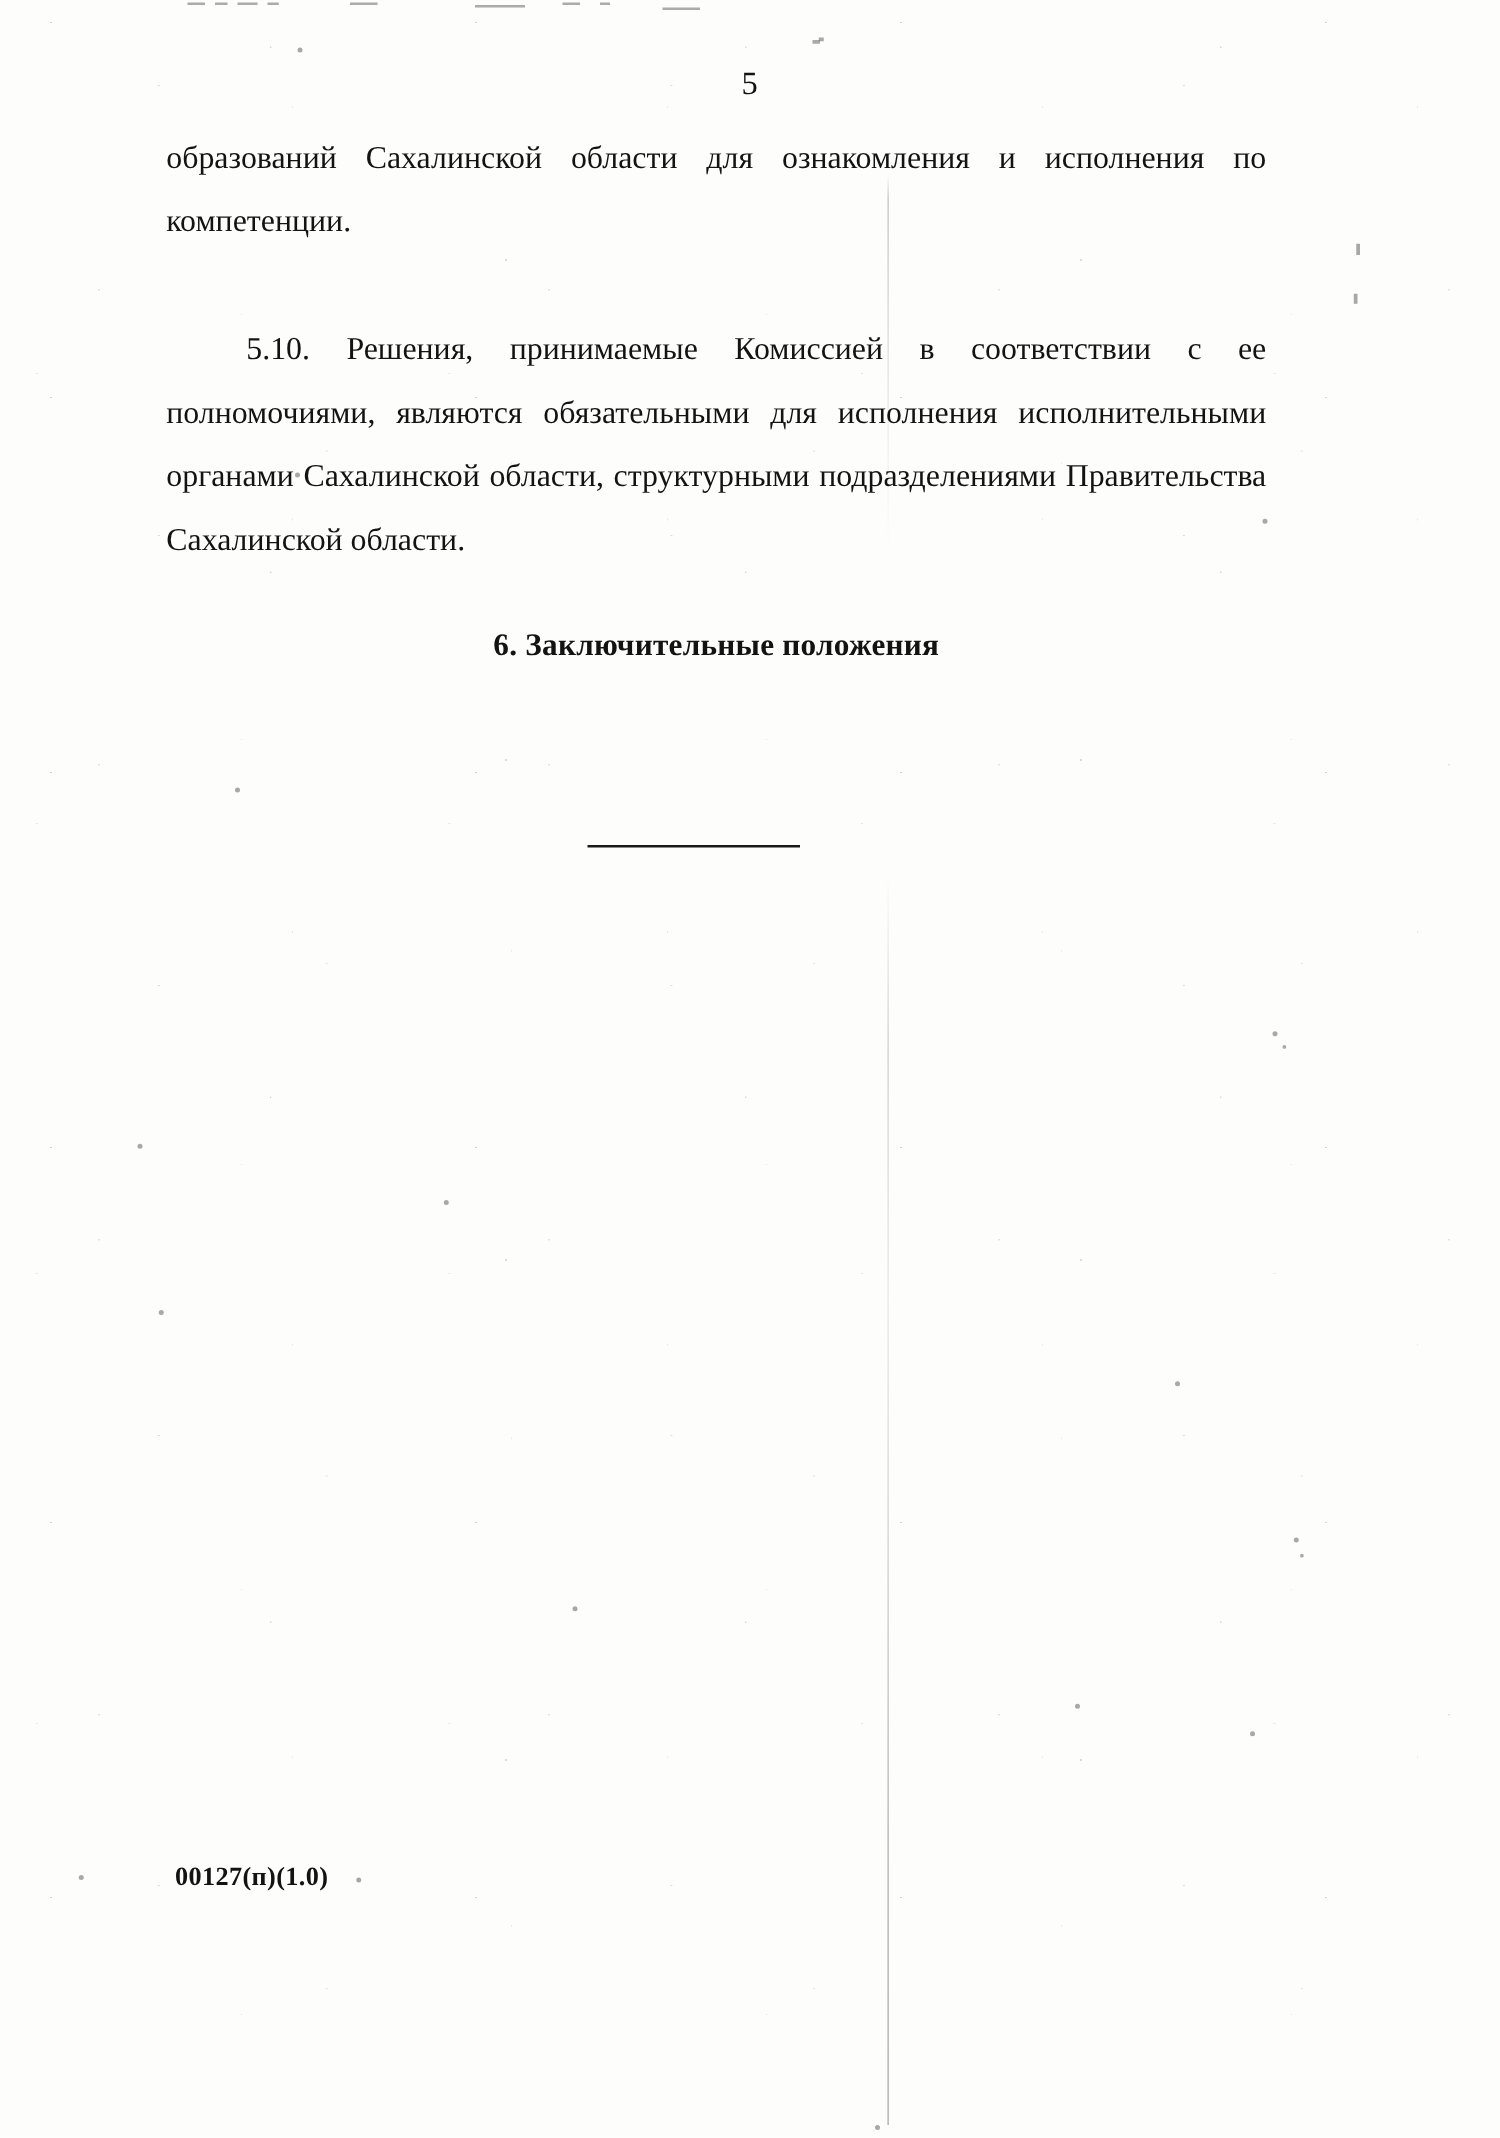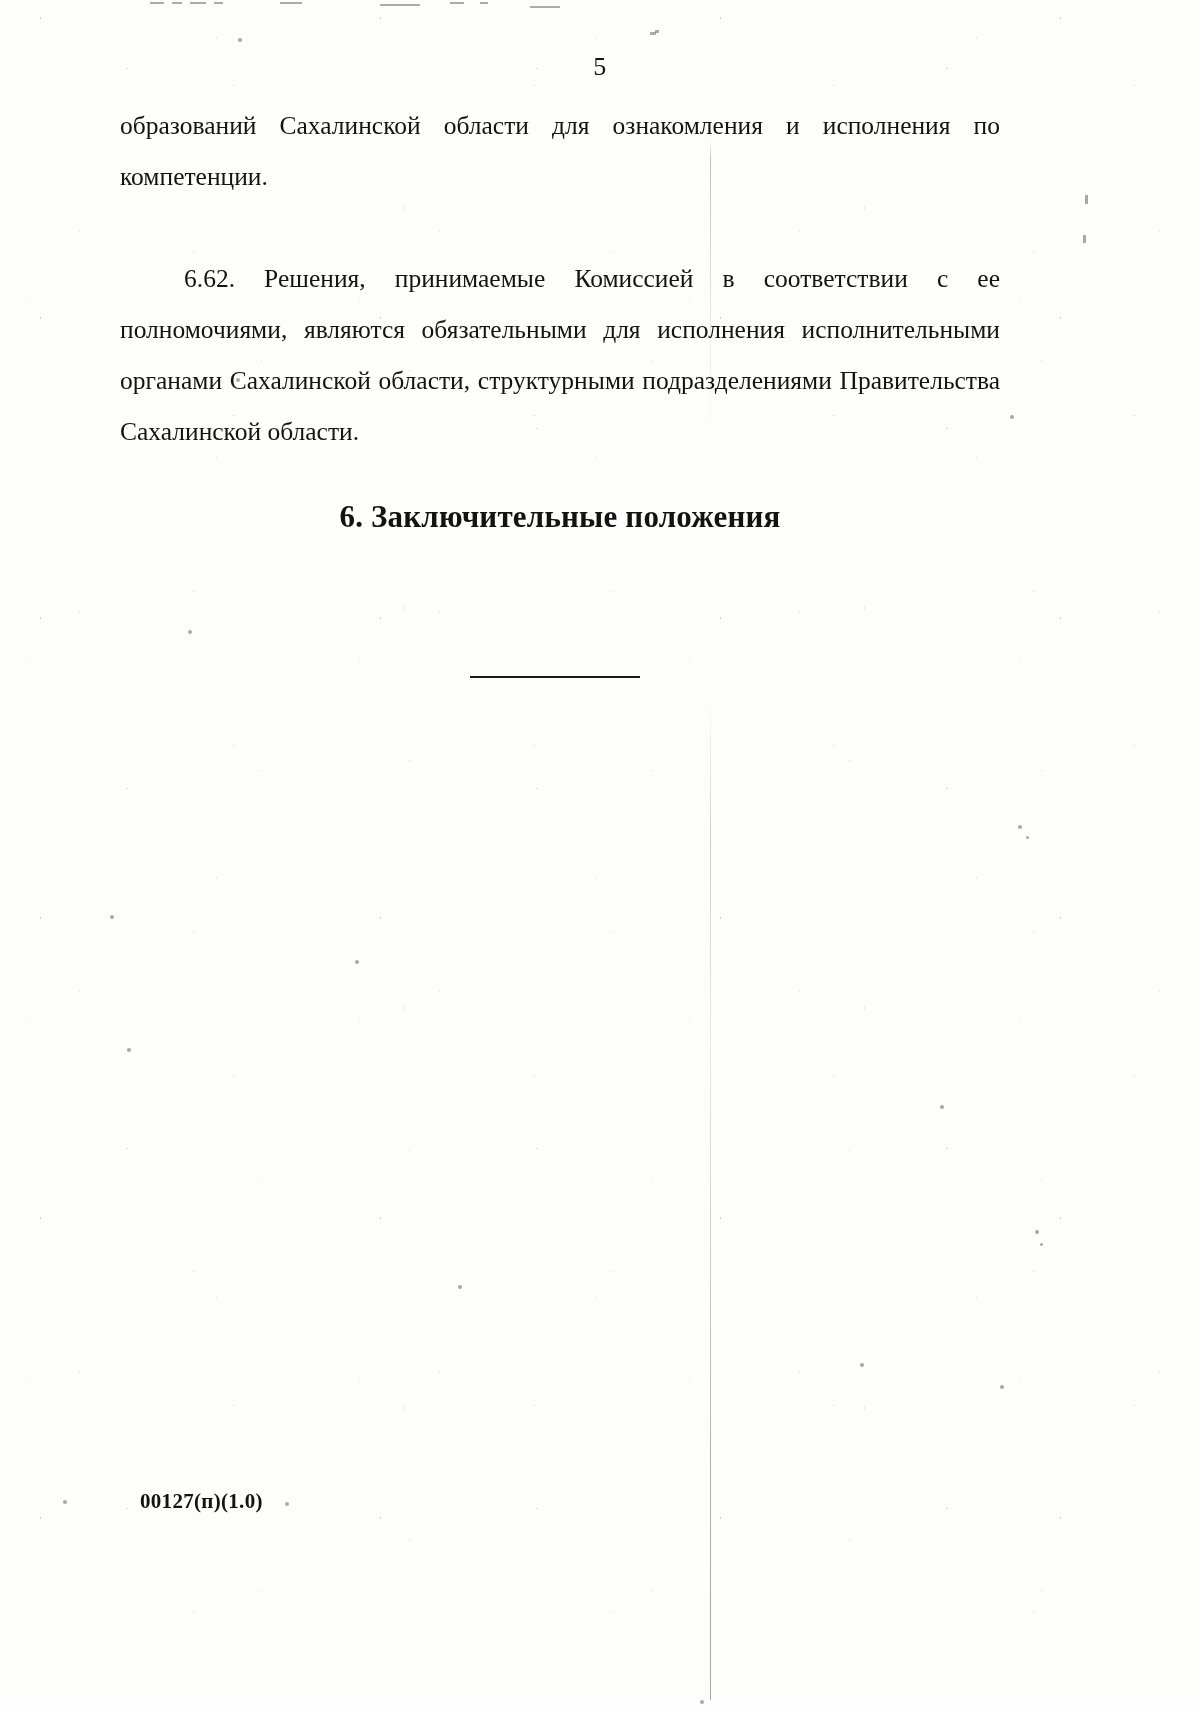--- a/index.html
+++ b/index.html
@@ -84,7 +84,7 @@
   .body-text {
     position: absolute;
     top: 100px;
-    left: 120px;
+    left: 133px;
     width: 880px;
     font-size: 25.5px;
     line-height: 51px;

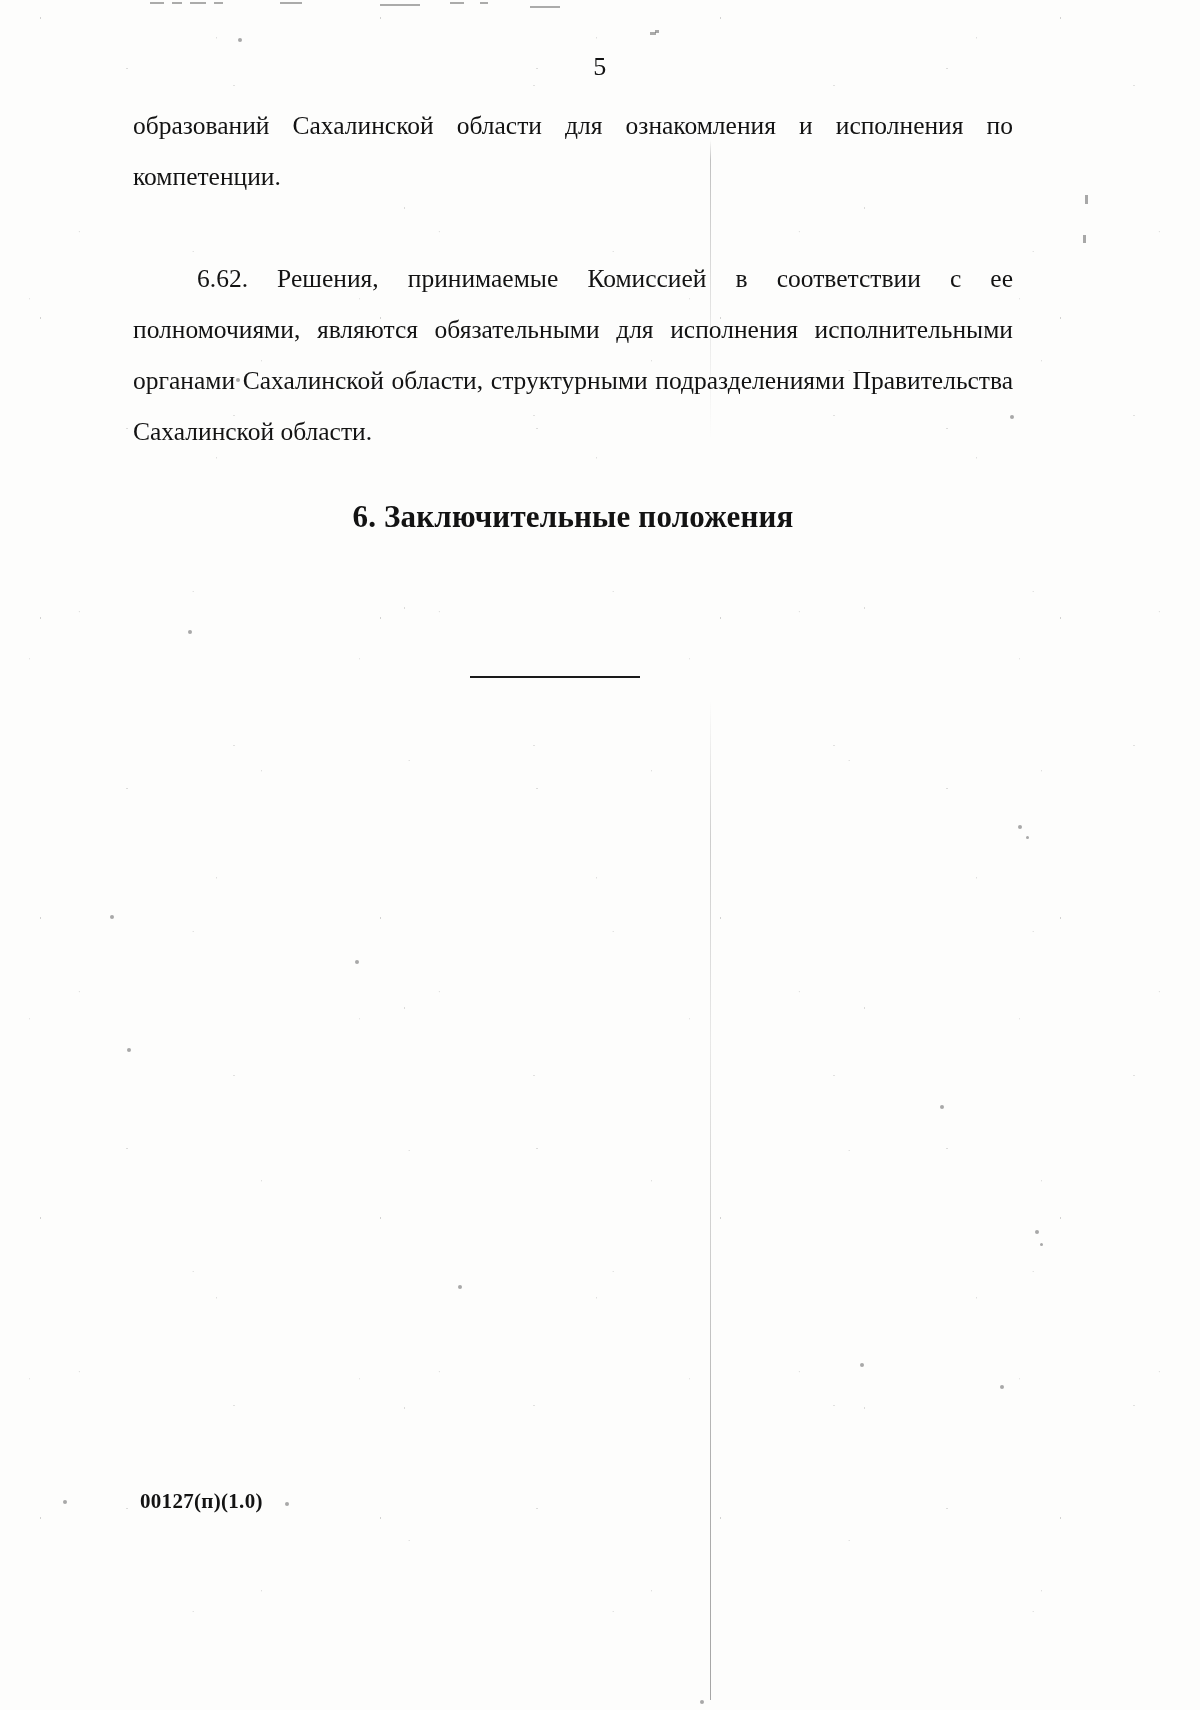--- a/index.html
+++ b/index.html
@@ -169,7 +169,7 @@
 
     <p class="para justify-all">образований Сахалинской области для ознакомления и исполнения по компетенции.</p>
 
-    <p class="para indent">6.62. Решения, принимаемые Комиссией в соответствии с ее полномочиями, являются обязательными для исполнения исполнительными органами Сахалинской области, структурными подразделениями Правительства Сахалинской области.</p>
+    <p class="para indent">5.10. Решения, принимаемые Комиссией в соответствии с ее полномочиями, являются обязательными для исполнения исполнительными органами Сахалинской области, структурными подразделениями Правительства Сахалинской области.</p>
 
     <h2 class="section-heading">6. Заключительные положения</h2>
 

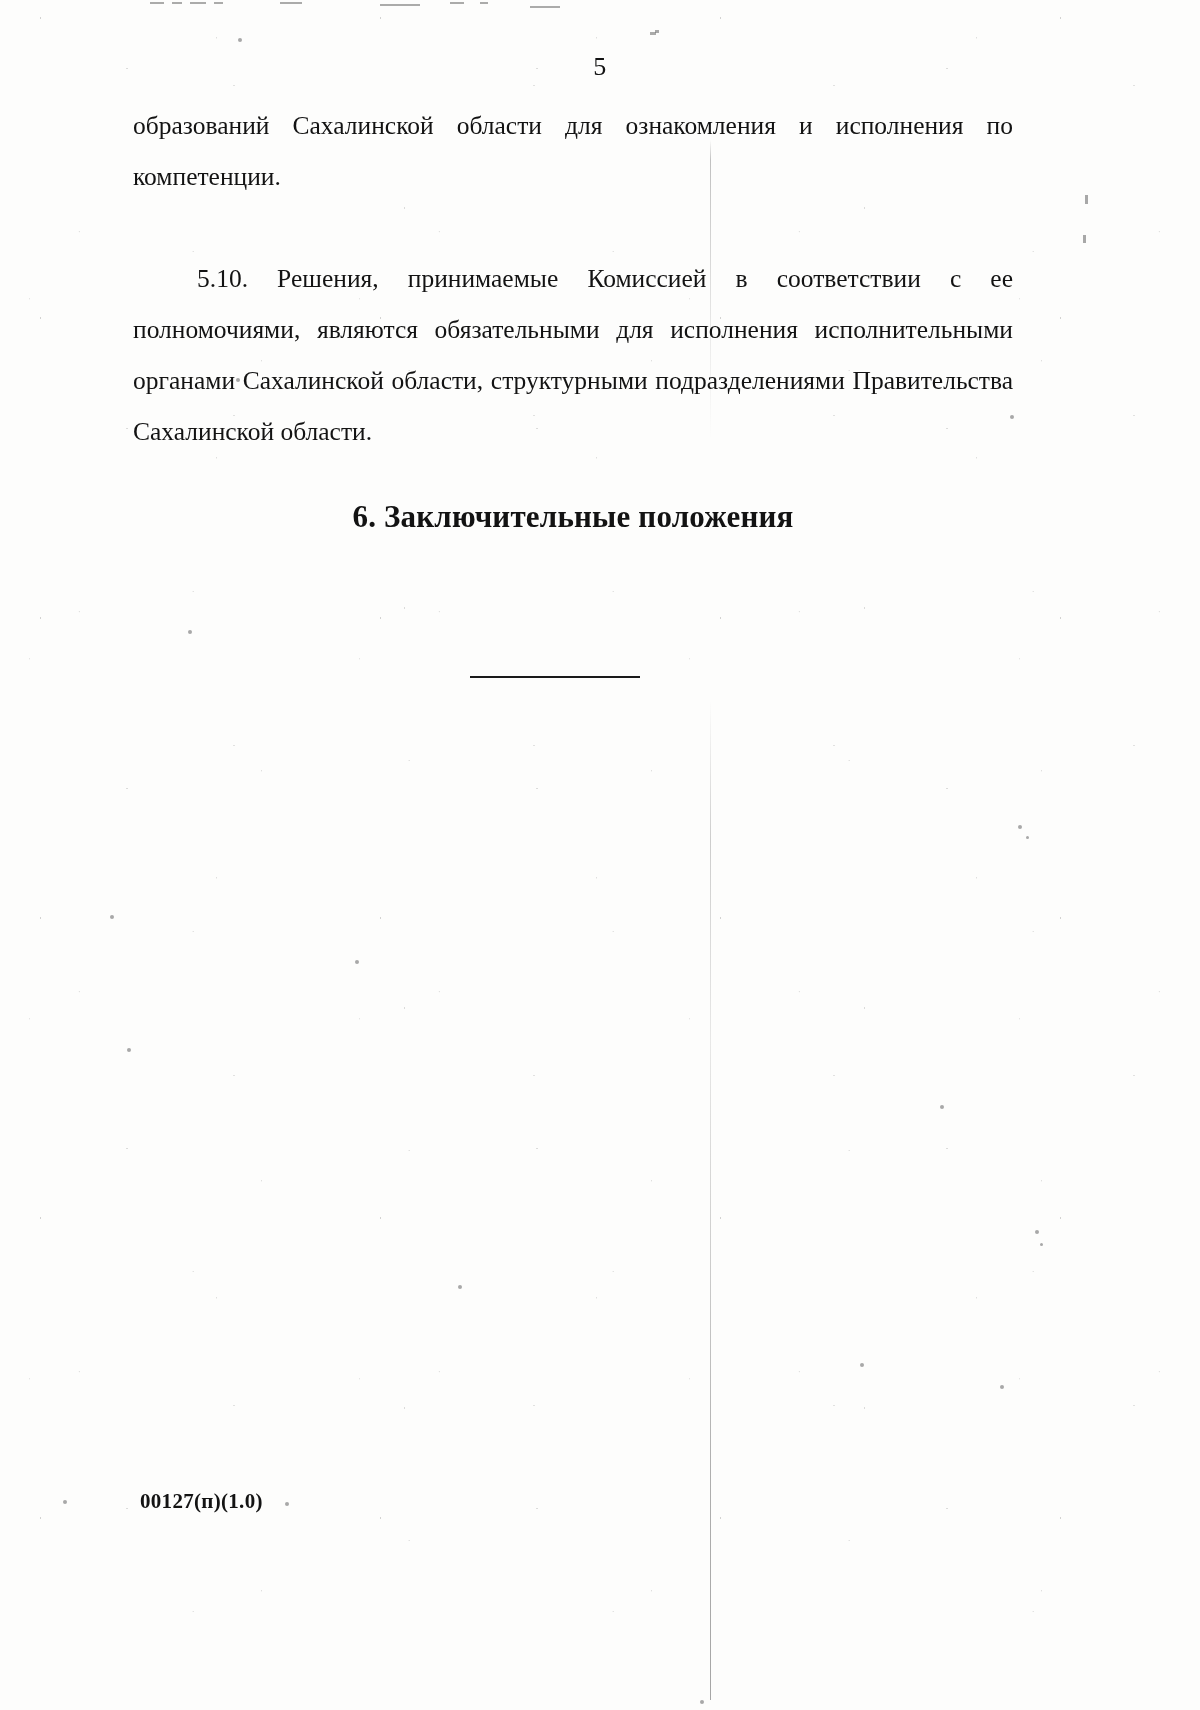--- a/index.html
+++ b/index.html
@@ -111,7 +111,7 @@
     margin: 34px 0 6px 0;
     text-align: center;
     font-weight: bold;
-    font-size: 31px;
+    font-size: 25px;
     letter-spacing: .2px;
   }
   .rule {

